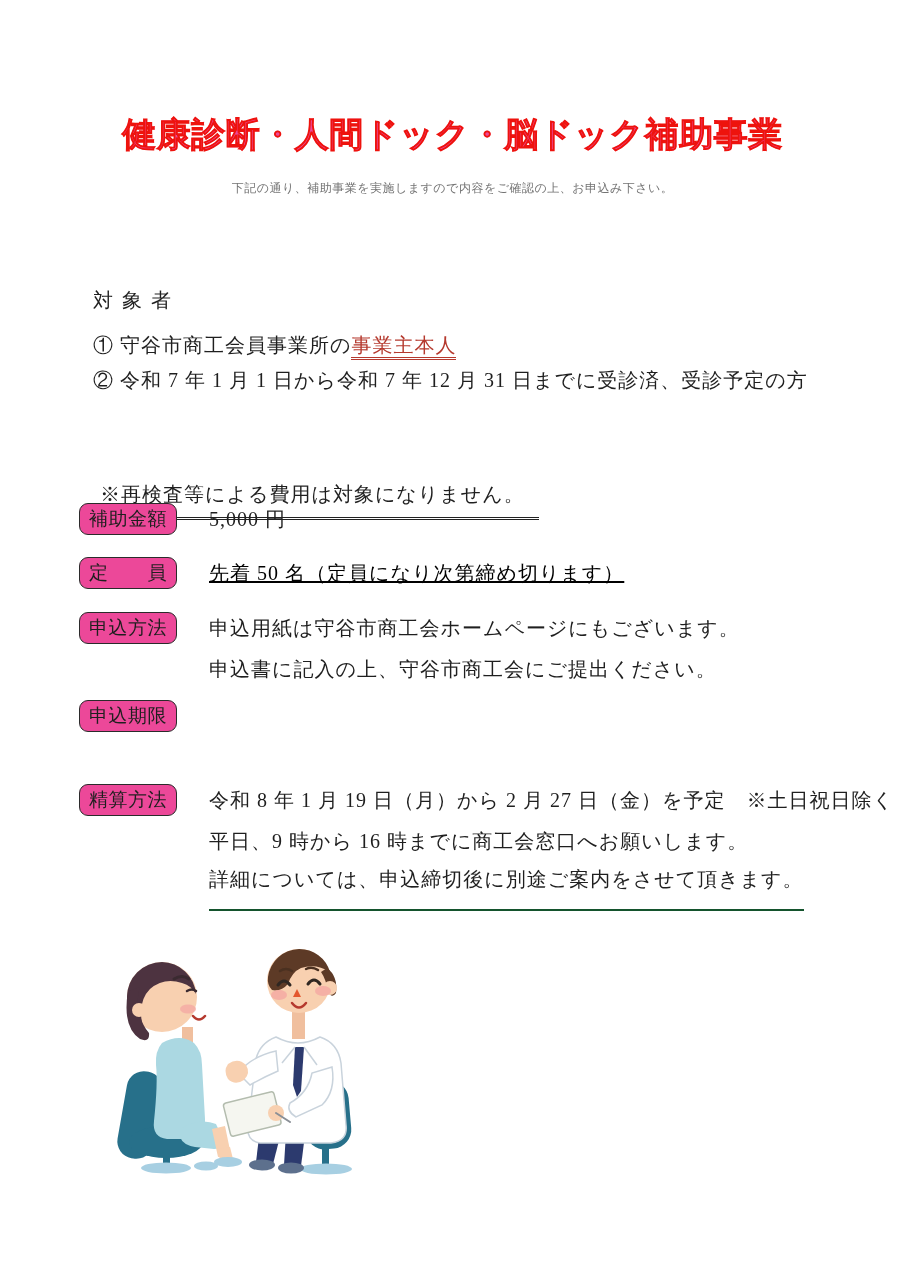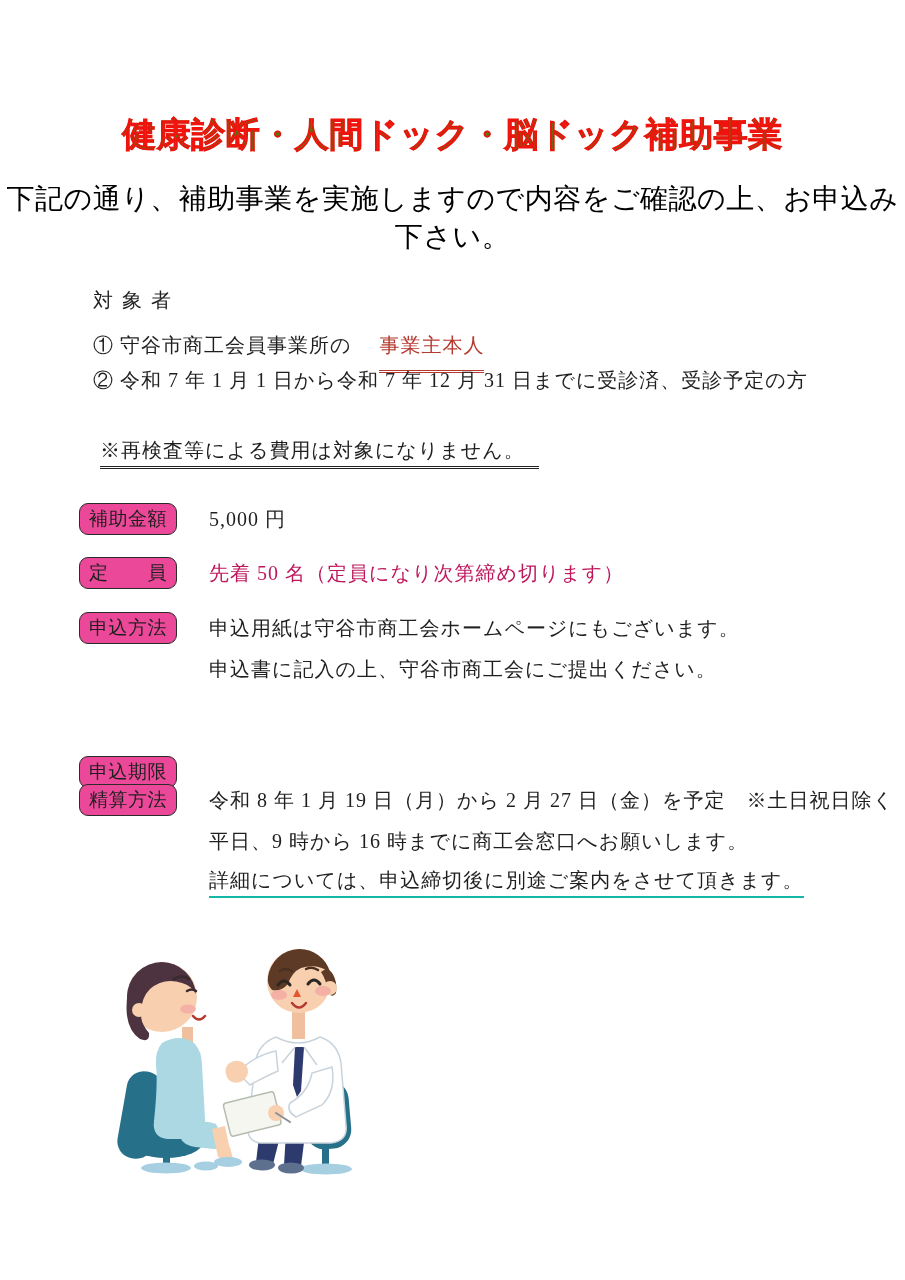--- a/index.html
+++ b/index.html
@@ -24,7 +24,7 @@
     font-weight: 900;
     font-size: 34px;
     letter-spacing: 0.5px;
-    color: #4d7c0f;
+    color: #ec4899;
     -webkit-text-stroke: 0.8px #ee130d;
   }
   .doc-subtitle {

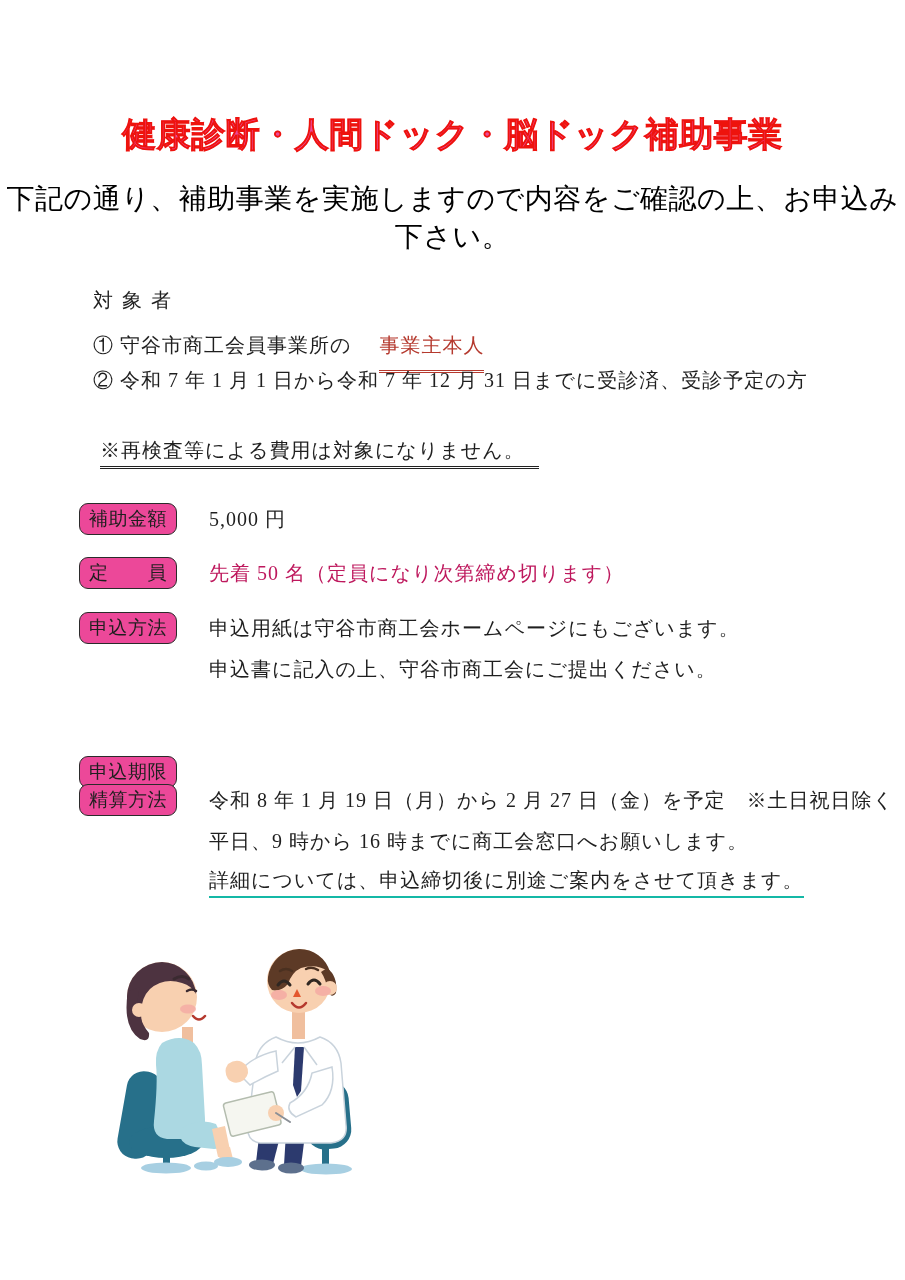--- a/index.html
+++ b/index.html
@@ -33,9 +33,9 @@
     left: 0;
     width: 100%;
     text-align: center;
-    font-size: 28px;
+    font-size: 12px;
     letter-spacing: 0.5px;
-    color: #000000;
+    color: #737373;
   }
 
   

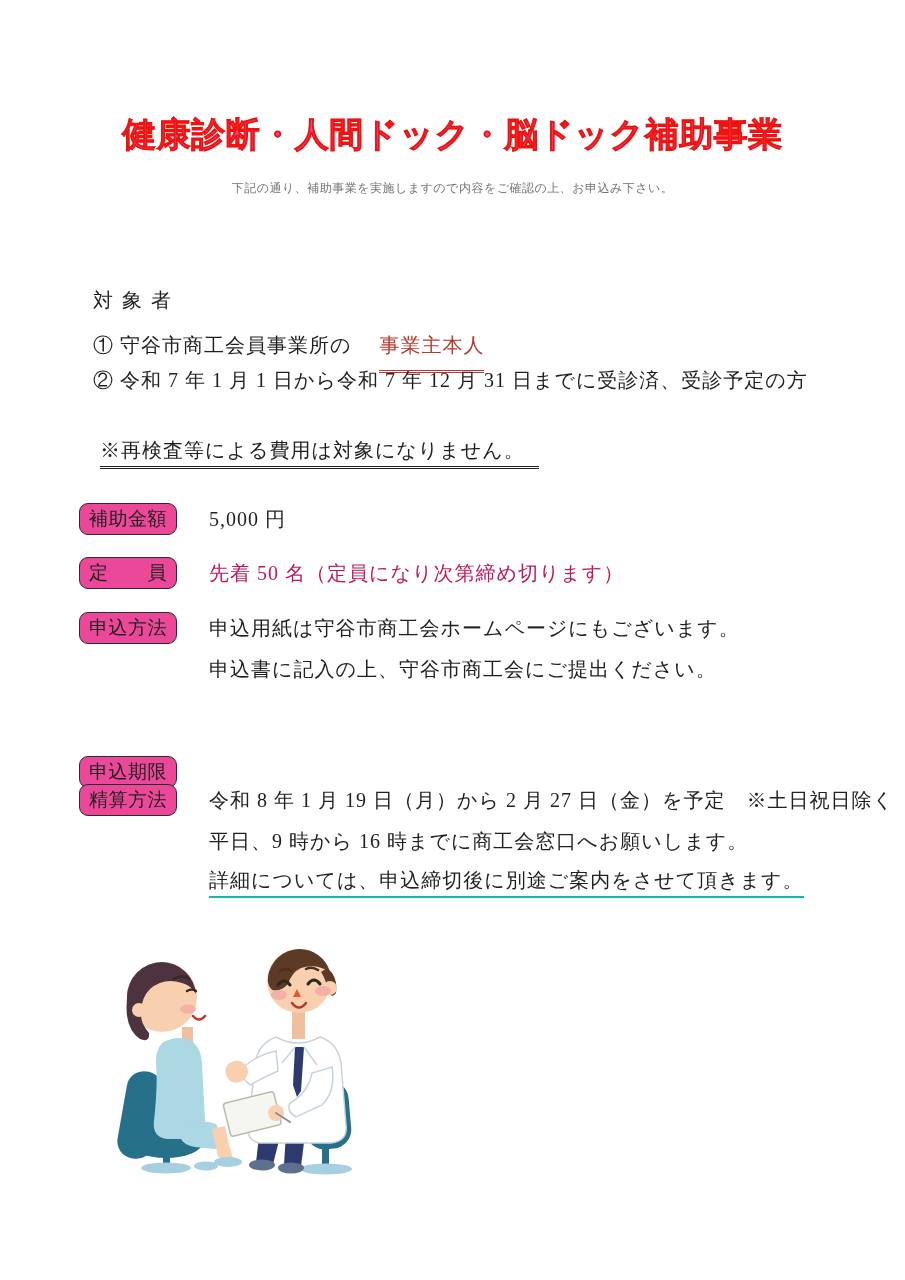--- a/index.html
+++ b/index.html
@@ -61,8 +61,7 @@
   .highlight-red {
     color: #b5392e;
     border-bottom: 3px double #b5392e;
-    padding-bottom: 14px;
-    margin-left: 28px;
+    padding-bottom: 1px;
   }
   .dbl-underline-black {
     display: inline-block;

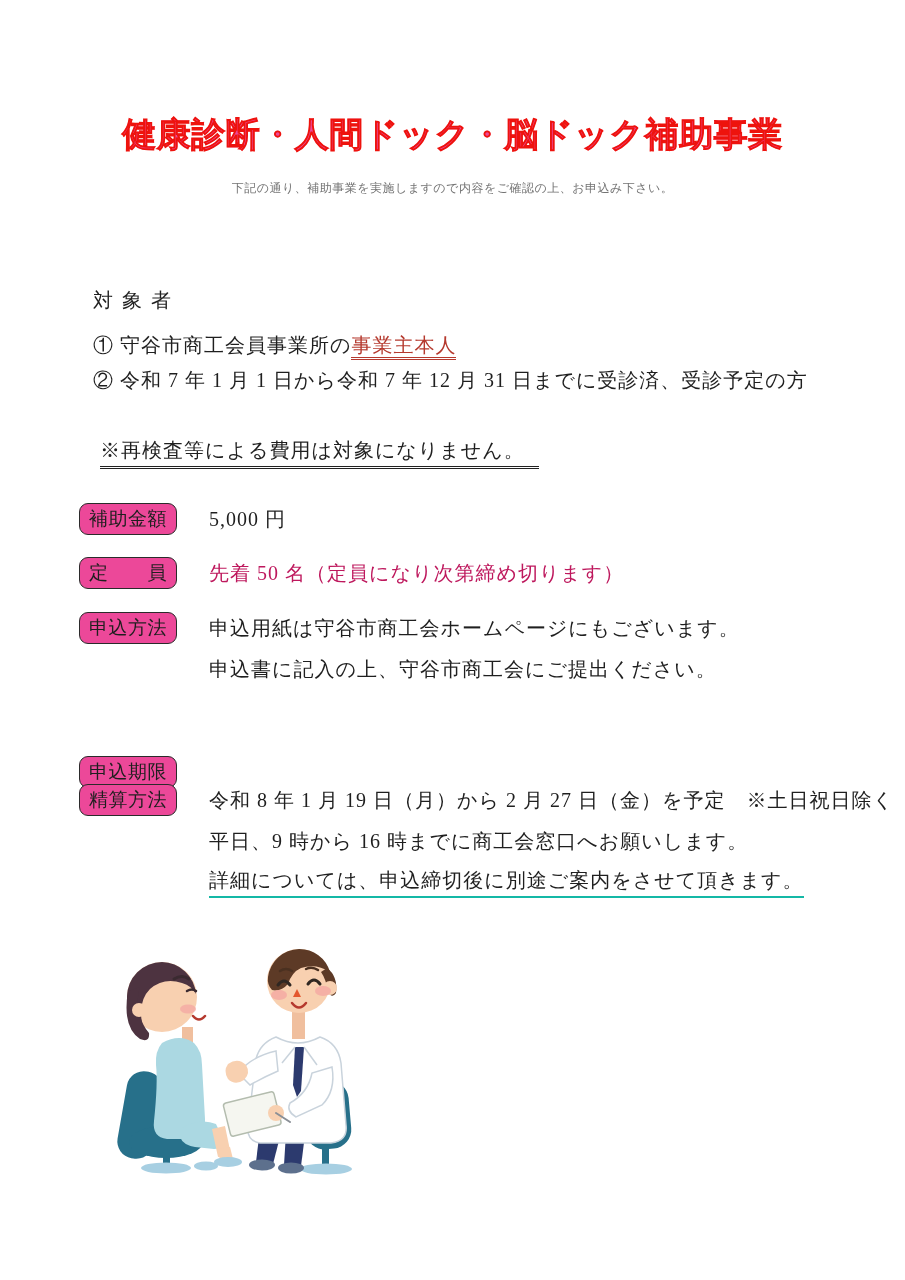--- a/index.html
+++ b/index.html
@@ -66,8 +66,9 @@
   .dbl-underline-black {
     display: inline-block;
     border-bottom: 3px double #222222;
-    padding-bottom: 2px;
+    padding-bottom: 9px;
     padding-right: 14px;
+    margin-top: 44px;
   }
 
   

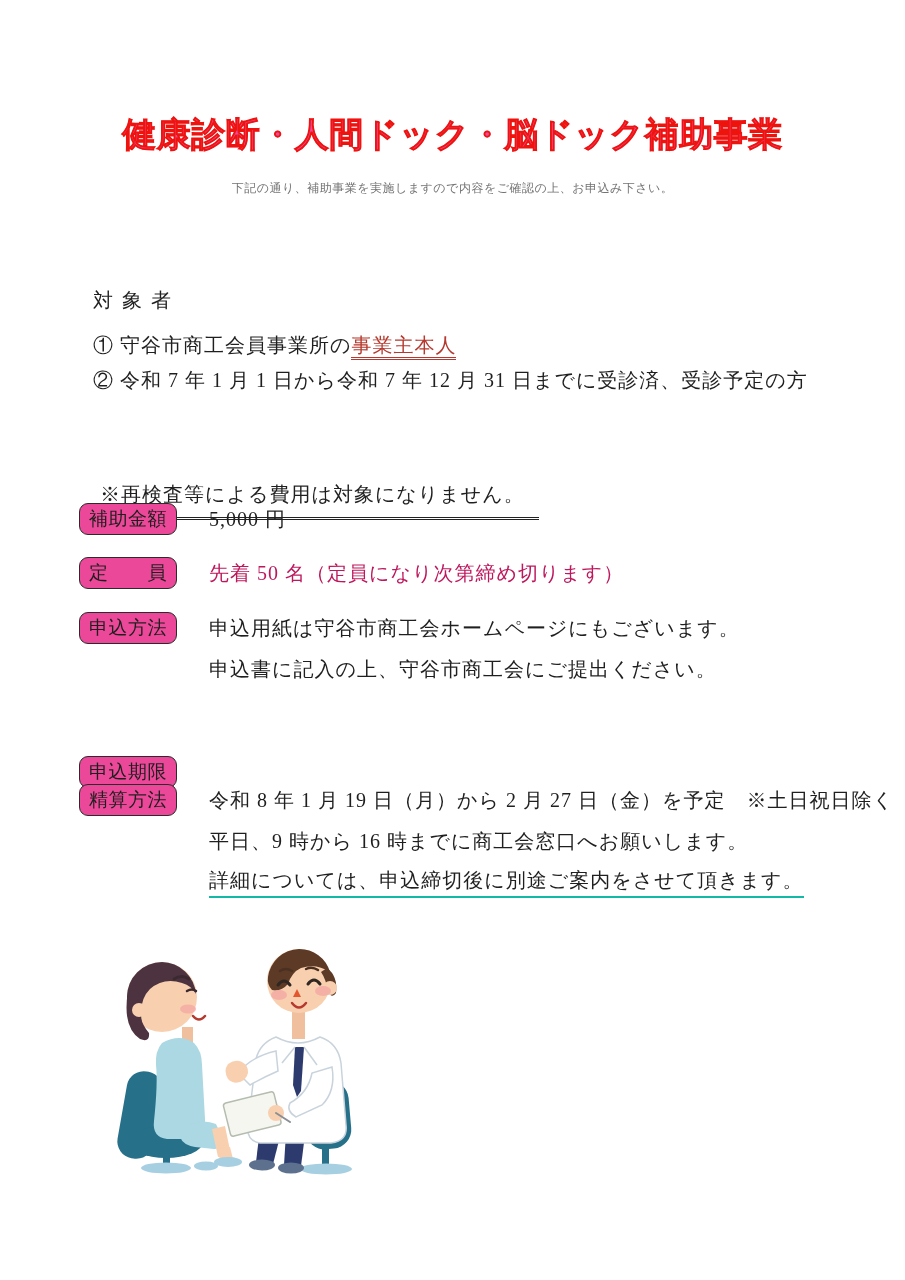--- a/index.html
+++ b/index.html
@@ -108,7 +108,7 @@
     letter-spacing: 1px;
     white-space: nowrap;
   }
-  .red { color: #be185d; }
+  .red { color: #000000; text-decoration: underline; }
   .u-red { border-bottom: 2px solid #14b8a6; padding-bottom: 2px; }
 
   

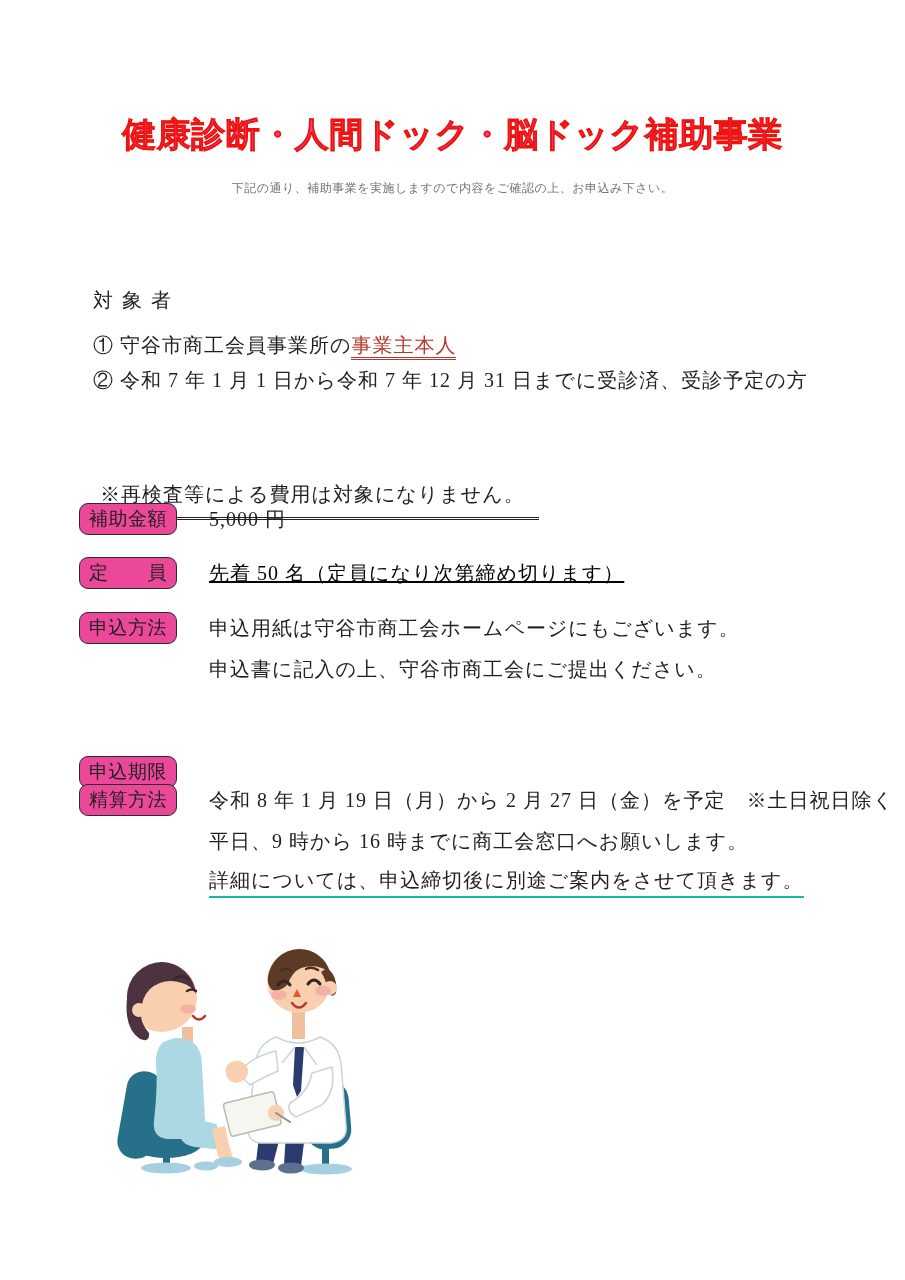--- a/index.html
+++ b/index.html
@@ -81,7 +81,7 @@
   .row-1 { top: 503px; }
   .row-2 { top: 557px; }
   .row-3 { top: 612px; }
-  .row-4 { top: 756px; }
+  .row-4 { top: 700px; }
   .row-5 { top: 784px; }
 
   .label-box {

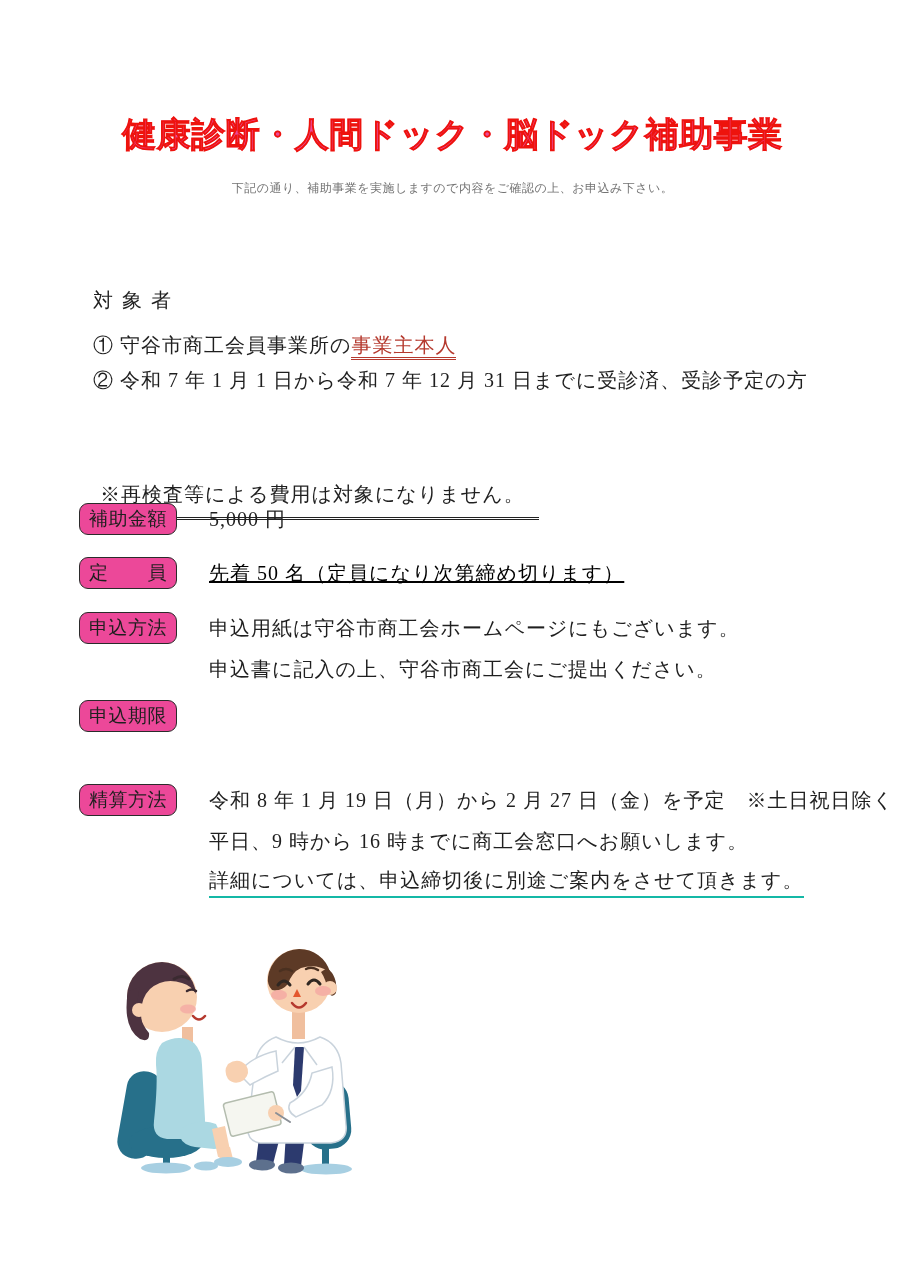--- a/index.html
+++ b/index.html
@@ -109,7 +109,7 @@
     white-space: nowrap;
   }
   .red { color: #000000; text-decoration: underline; }
-  .u-red { border-bottom: 2px solid #14b8a6; padding-bottom: 2px; }
+  .u-red { border-bottom: 2px solid #14532d; padding-bottom: 16px; }
 
   
   .illustration {

